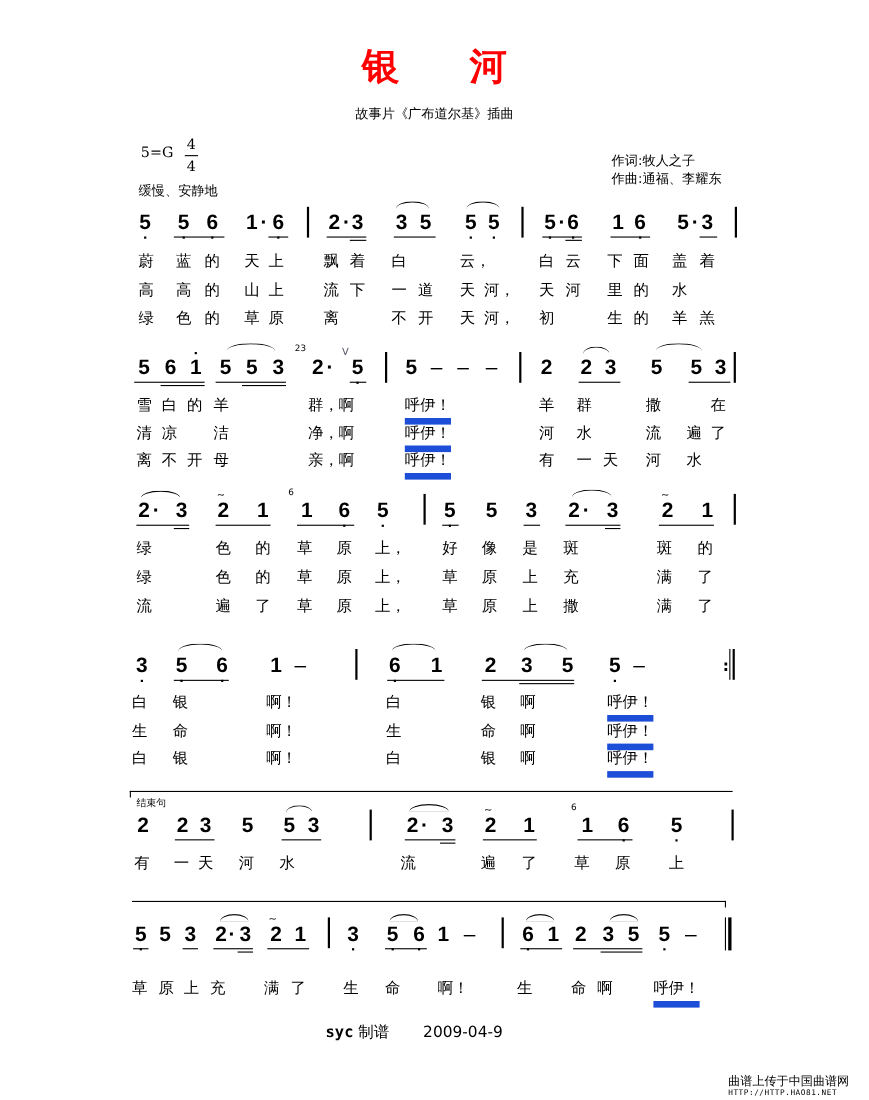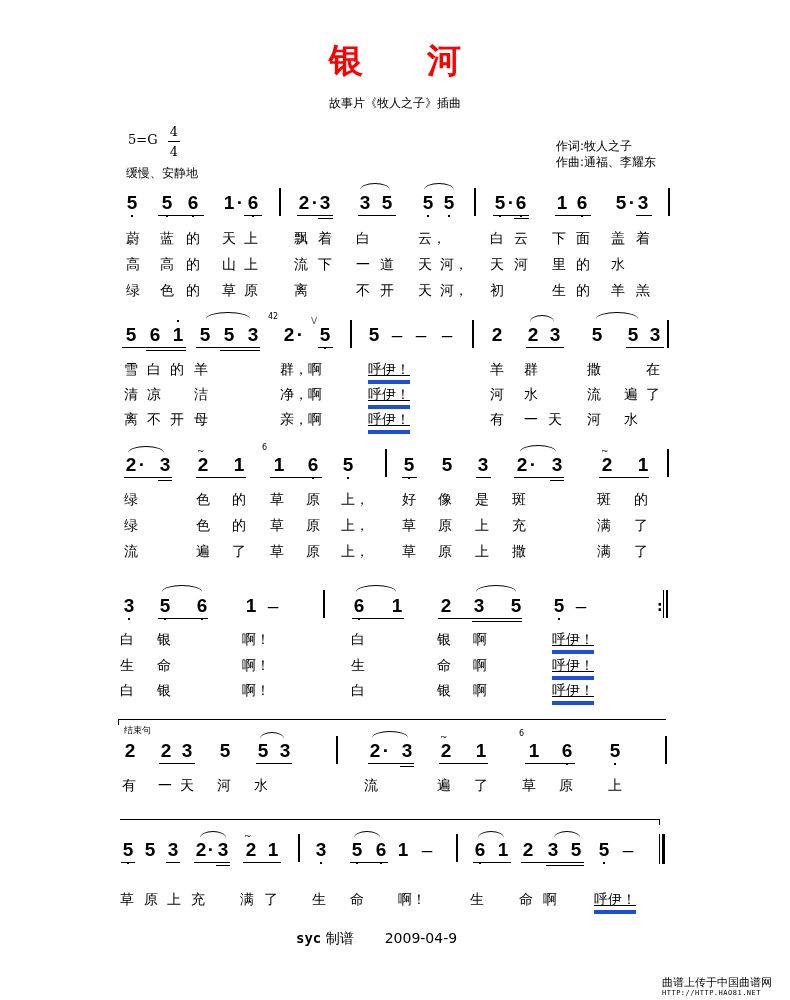--- a/index.html
+++ b/index.html
@@ -32,7 +32,7 @@
 <body>
 
 <div class="abs title">银 河</div>
-<div class="abs subtitle">故事片《牧人之子》插曲</div>
+<div class="abs subtitle">故事片《广布道尔基》插曲</div>
 <div class="abs key">5=G</div>
 <div class="ts">
   <div>4</div>

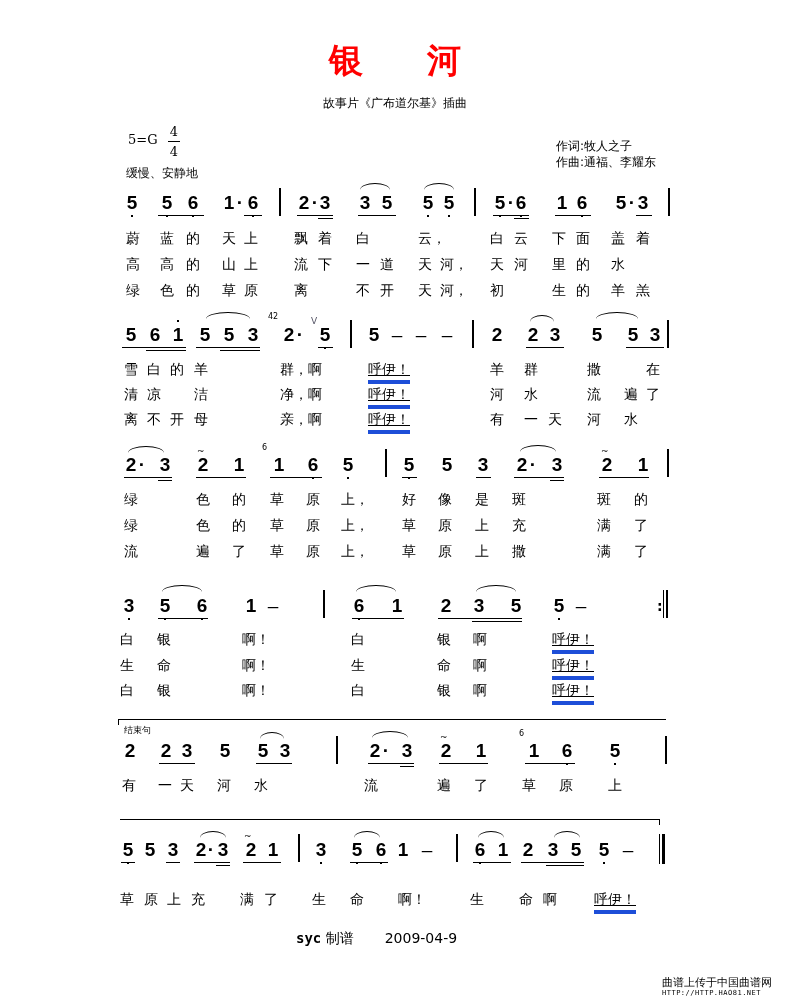--- a/index.html
+++ b/index.html
@@ -146,7 +146,7 @@
   <span class="note" style="left:246px;top:325px">3</span>
   <div class="ul" style="left:196px;top:347px;width:64px"></div>
   <div class="ul" style="left:220px;top:350px;width:40px"></div>
-  <span class="small" style="left:268px;top:312px">42</span>
+  <span class="small" style="left:268px;top:312px">23</span>
   <span class="note" style="left:282px;top:325px">2</span>
   <span class="note" style="left:296px;top:325px;width:8px">·</span>
   <span class="small" style="left:311px;top:316px;font-size:9px;color:#556">V</span>

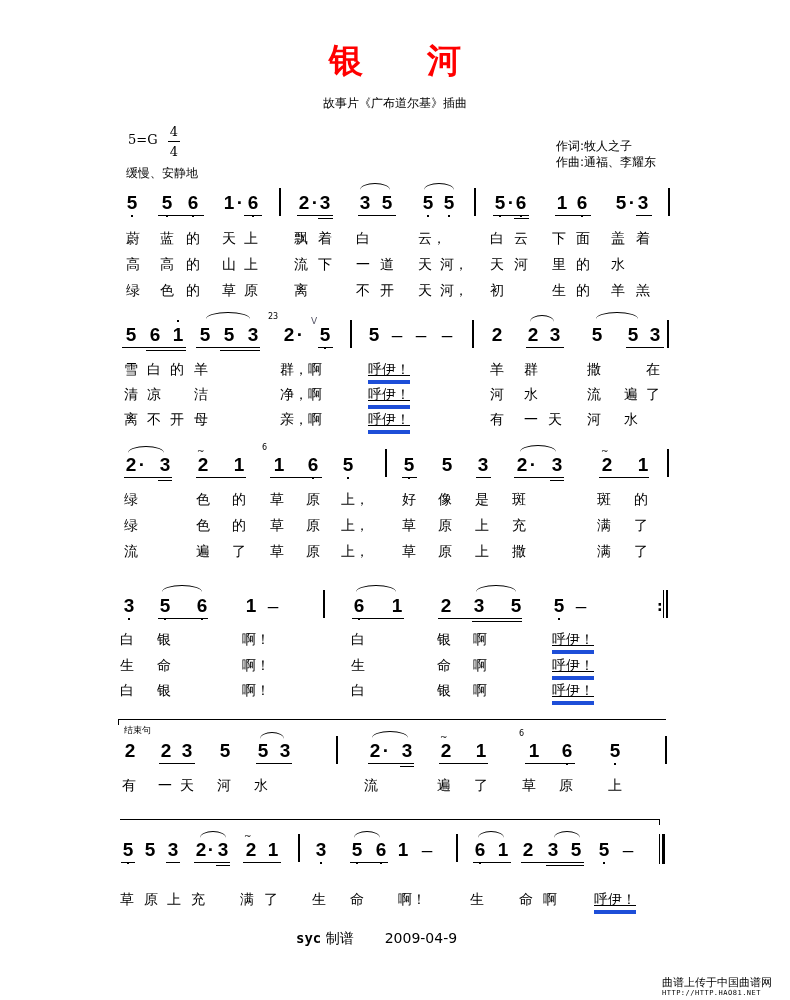--- a/index.html
+++ b/index.html
@@ -26,7 +26,7 @@
   .footer-sig b { font-family: "DejaVu Sans Mono", monospace; }
   .wm1 { left: 662px; top: 975px; font-size: 11px; }
   .wm2 { left: 662px; top: 989px; font-size: 7px; letter-spacing: 0.5px; font-family: "DejaVu Sans Mono", monospace; }
-  .uline { border-bottom: 4px solid #1d4ed8; text-decoration: underline; }
+  .uline { border-bottom: 6px solid #1d4ed8; }
 </style>
 </head>
 <body>

